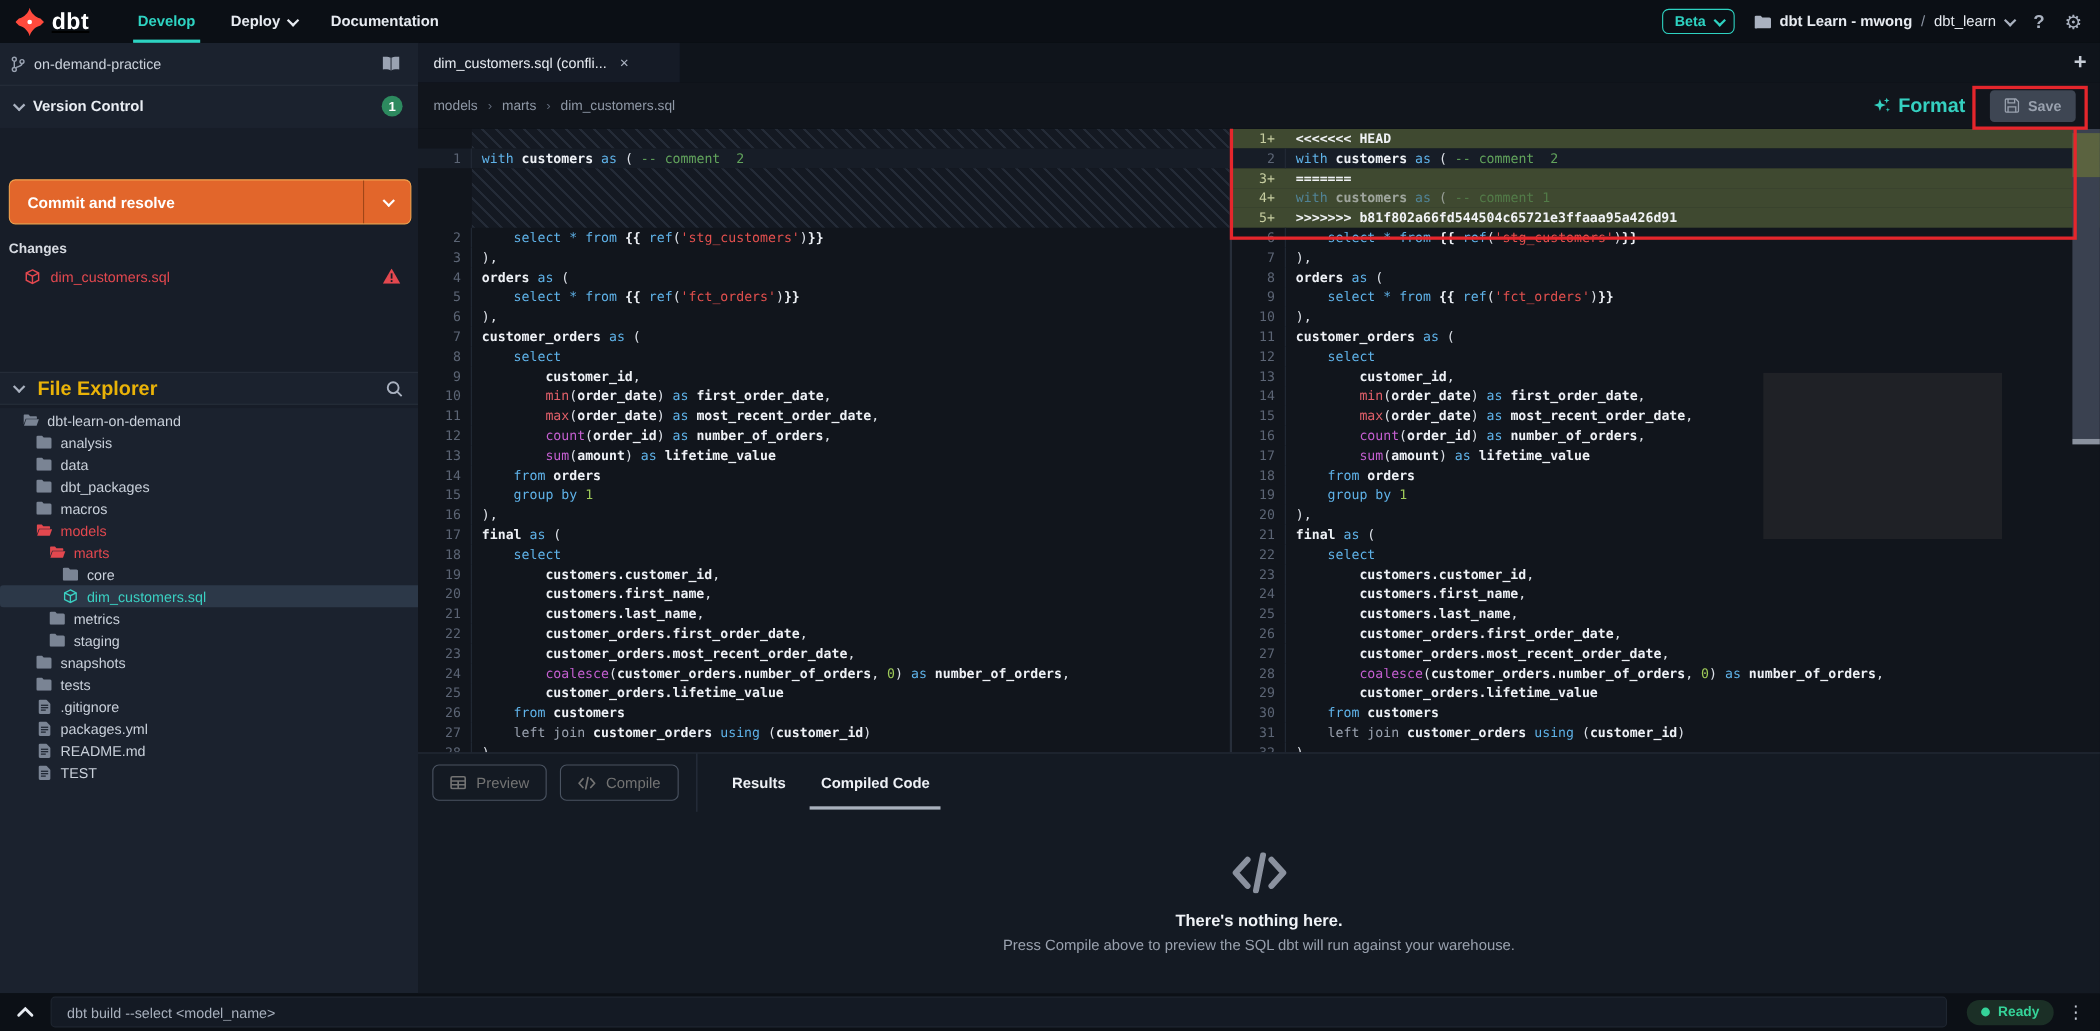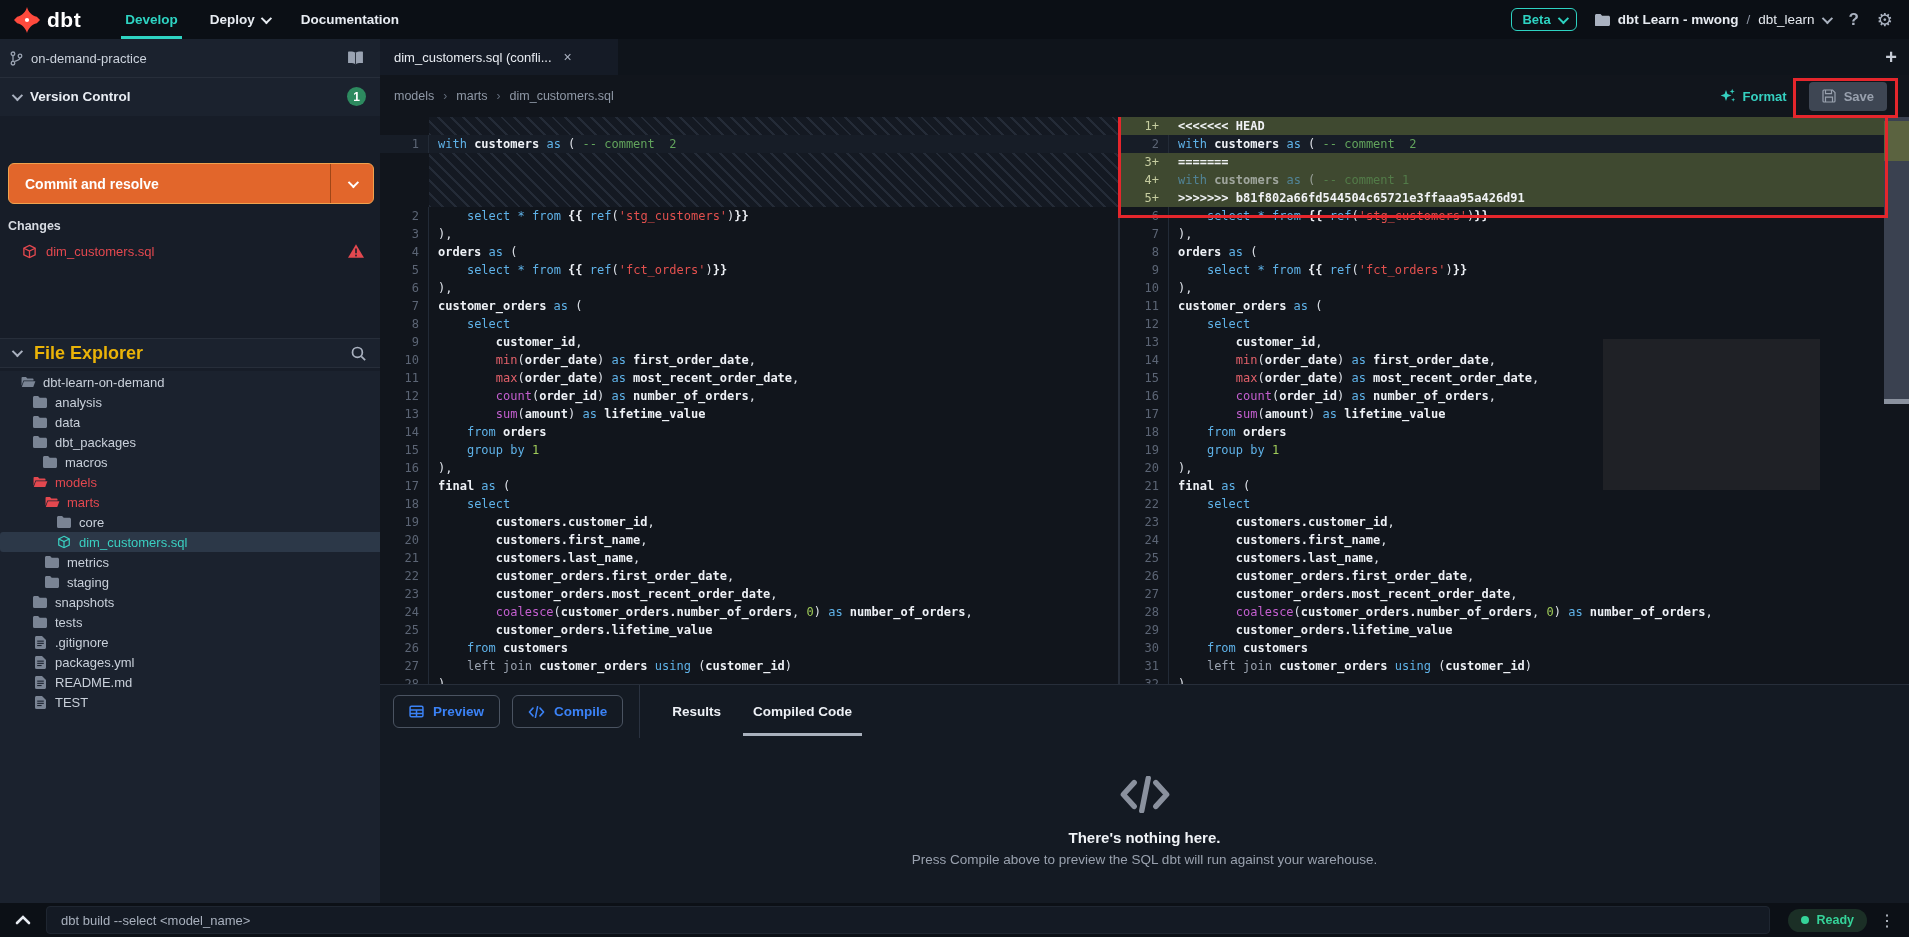--- a/index.html
+++ b/index.html
@@ -7,7 +7,7 @@
   .abs{position:absolute;}
   
   #topnav{left:0;top:0;width:1909px;height:39px;background:#0b0f15;display:flex;align-items:center;}
-  .brand{display:flex;align-items:center;gap:7px;margin-left:14px;margin-right:28px;}
+  .brand{display:flex;align-items:center;gap:7px;margin-left:14px;margin-right:28px;text-decoration:underline;}
   .brand-word{color:#fff;font-size:21px;font-weight:bold;letter-spacing:.5px;}
   .navitem{color:#e7ebf1;font-size:13.5px;font-weight:bold;margin:0 16px;height:39px;display:flex;align-items:center;gap:6px;position:relative;cursor:pointer;}
   .navitem.active{color:#2ed3c2;}

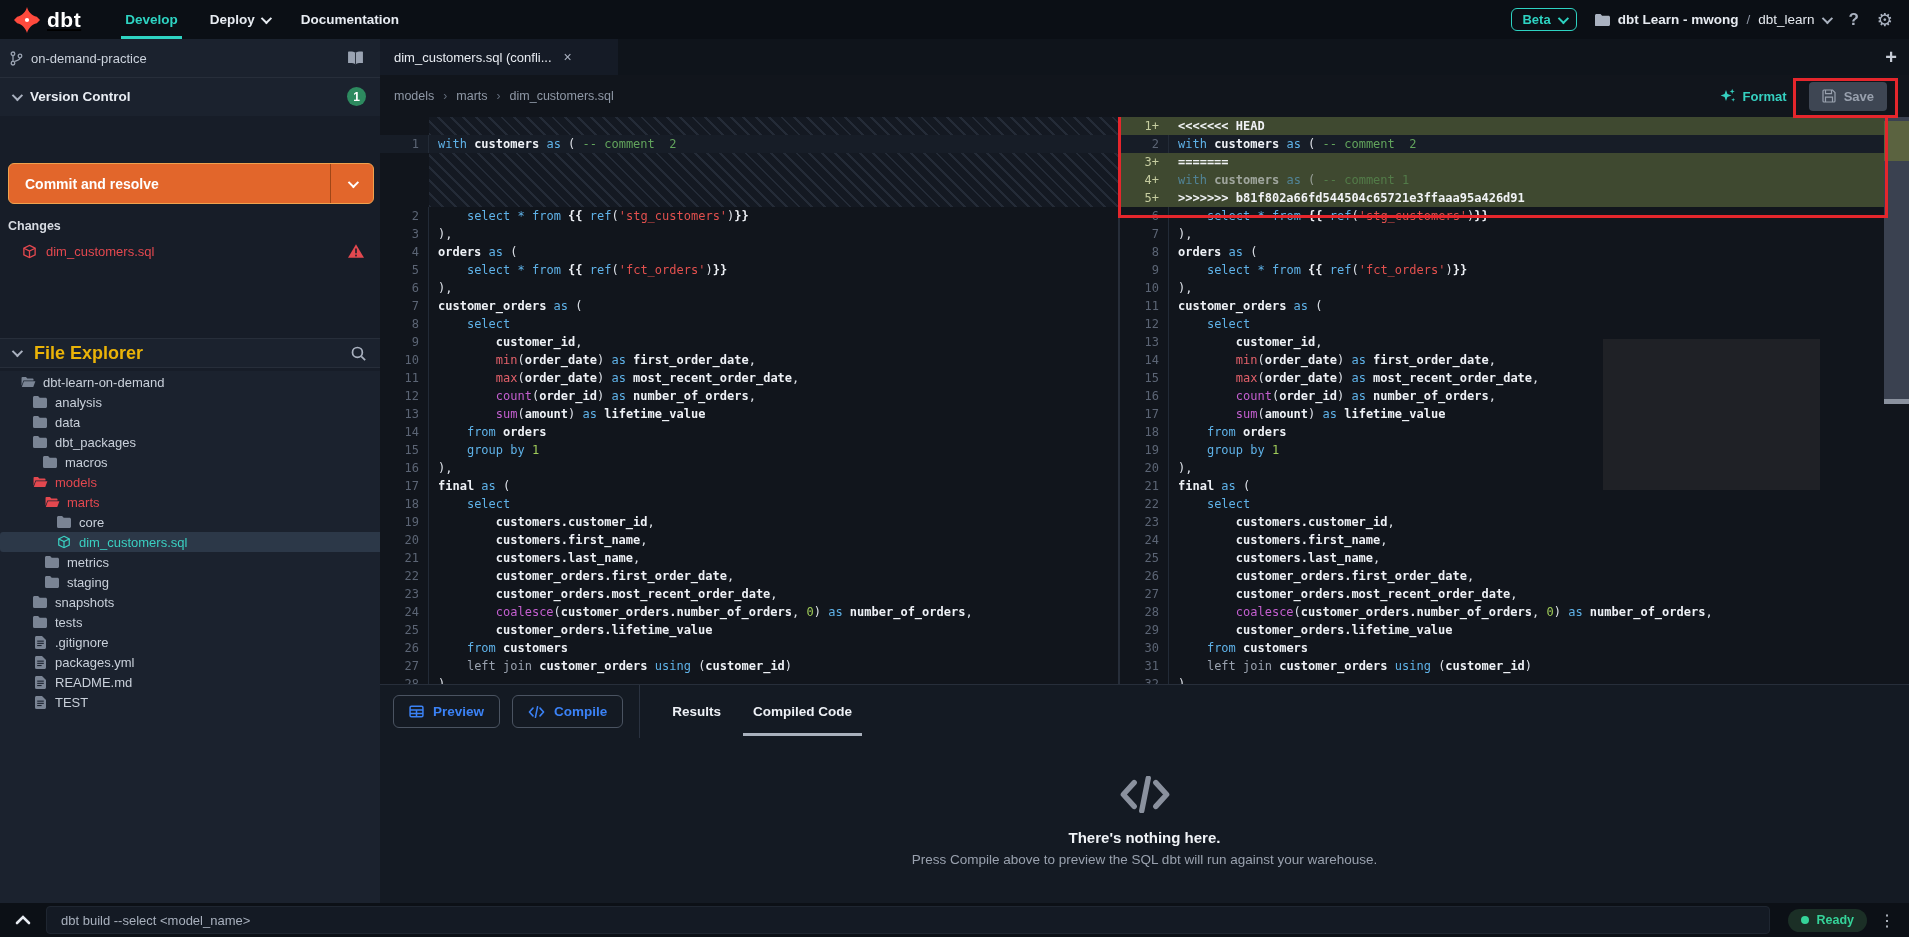--- a/index.html
+++ b/index.html
@@ -60,7 +60,7 @@
   #breadcrumb{display:flex;align-items:center;gap:9px;margin-left:14px;color:#8f98a6;font-size:12.5px;}
   #breadcrumb .bsep{color:#626b7a;font-size:12px;}
   #crumb-actions{margin-left:auto;display:flex;align-items:center;gap:22px;margin-right:22px;}
-  #format-btn{display:flex;align-items:center;gap:7px;color:#35d0c0;font-size:13px;font-weight:bold;cursor:pointer;}
+  #format-btn{display:flex;align-items:center;gap:7px;color:#35d0c0;font-size:18px;font-weight:bold;cursor:pointer;}
   #save-btn{background:#3e4653;border-radius:4px;height:29px;padding:0 13px;display:flex;align-items:center;gap:8px;color:#99a1ae;font-size:13px;font-weight:bold;cursor:pointer;}
   #save-annotation{position:absolute;right:11px;top:3px;width:99px;height:34px;border:3px solid #e5262c;pointer-events:none;z-index:9;}
   

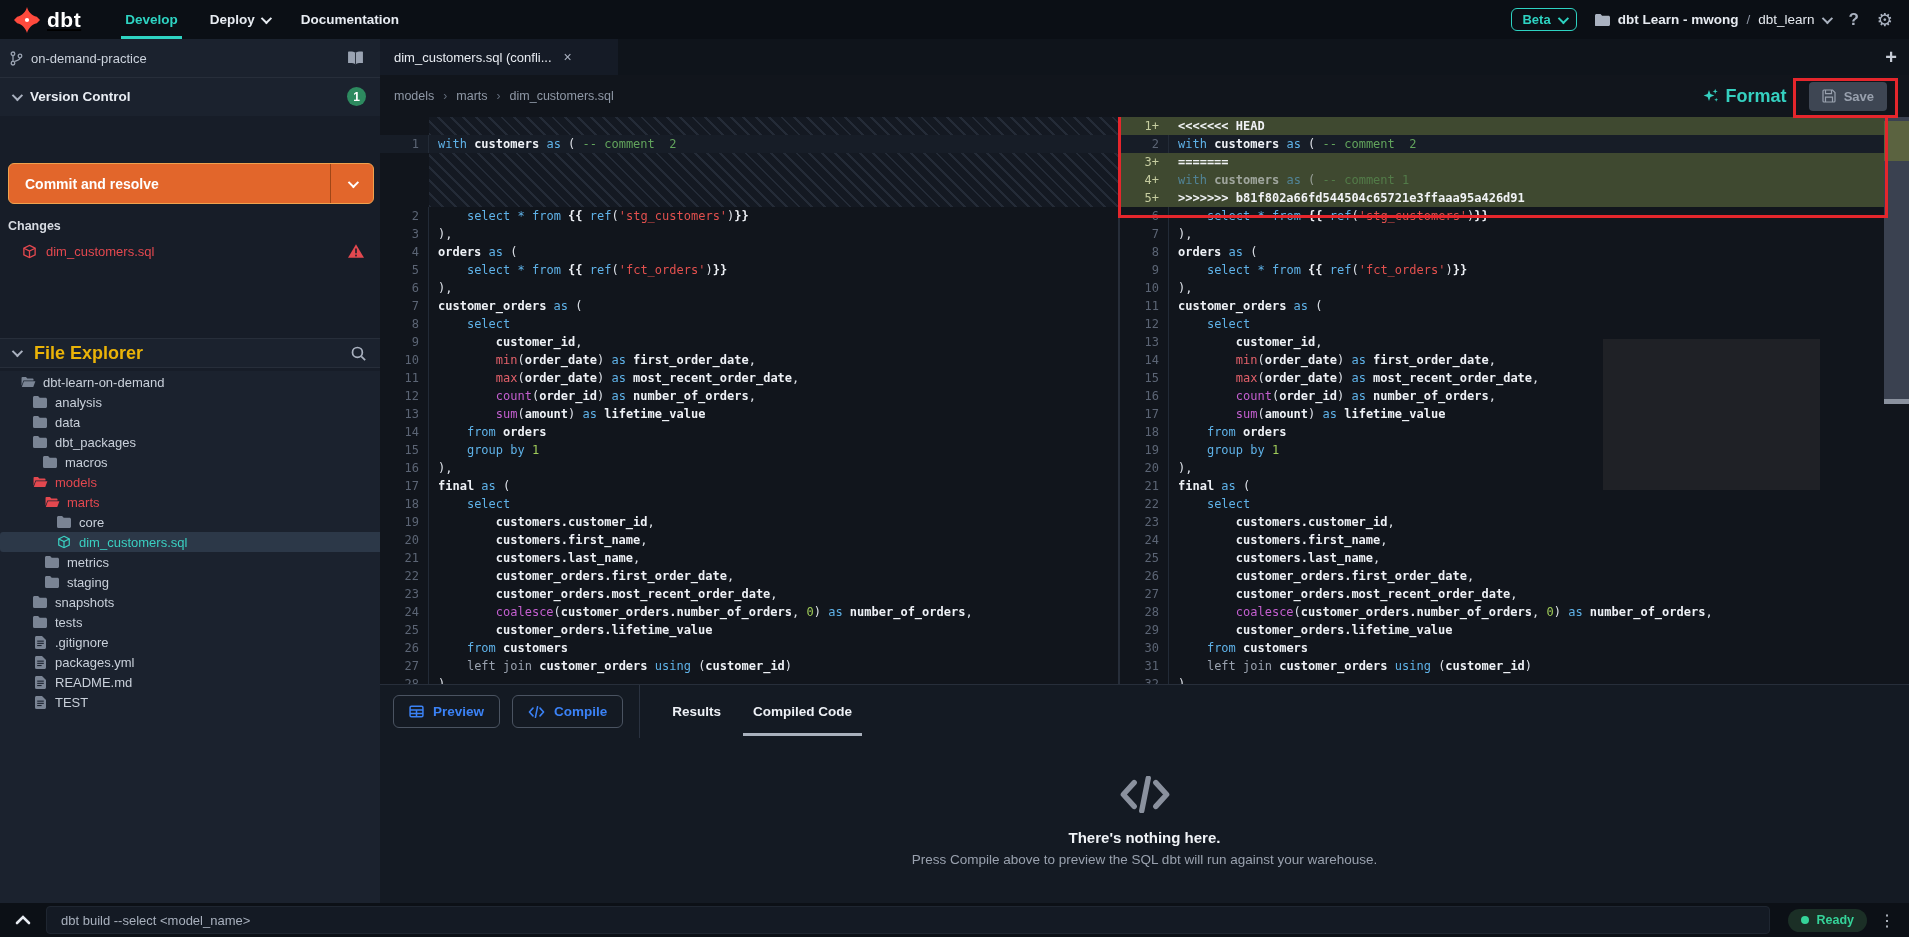--- a/index.html
+++ b/index.html
@@ -242,7 +242,7 @@
         </span>
         <span class="tlabel">dbt_packages</span>
       </div>
-      <div class="tree-row" style="padding-left: 42px; text-align: center;">
+      <div class="tree-row" style="padding-left: 32px; text-align: center;">
         <span class="ticon">
           <svg width="14" height="12" viewBox="0 0 14 12">
             <path fill="currentColor" d="M0 1.5C0 .7.7 0 1.5 0h3.6l1.6 1.8h5.8c.8 0 1.5.7 1.5 1.5v7.2c0 .8-.7 1.5-1.5 1.5h-11A1.5 1.5 0 0 1 0 10.5z"></path>

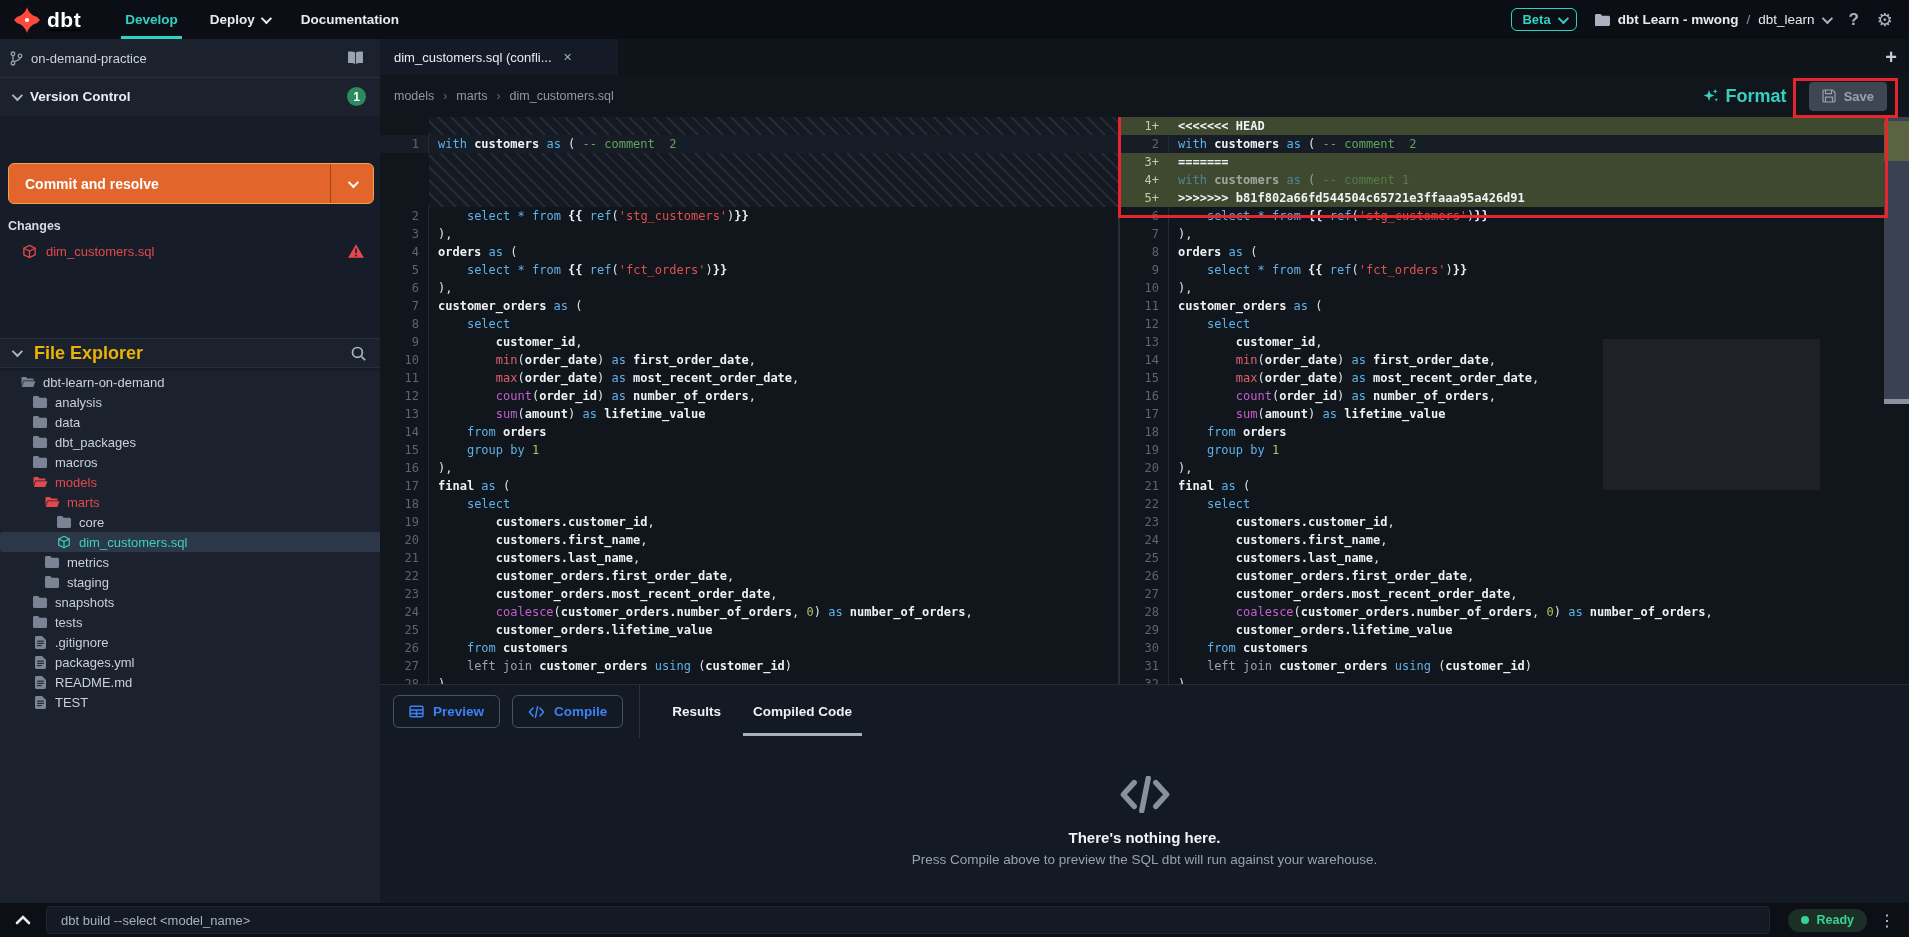--- a/index.html
+++ b/index.html
@@ -87,7 +87,7 @@
   
   #bottom-panel{left:0;top:645px;width:1529px;height:219px;background:#141a23;border-top:1px solid #272e3a;}
   #bp-toolbar{position:absolute;left:0;top:0;width:1529px;height:53px;display:flex;align-items:center;}
-  .bp-btn{height:31px;border:1px solid #49526180;border-radius:6px;display:flex;align-items:center;gap:9px;color:#3b82f6;font-size:13.5px;font-weight:bold;padding:0 15px;cursor:pointer;}
+  .bp-btn{height:31px;border:1px solid #49526180;border-radius:6px;display:flex;align-items:center;gap:9px;color:#737373;font-size:13.5px;font-weight:normal;padding:0 15px;cursor:pointer;}
   .bp-btn{border:1px solid #4a5361;}
   #bp-divider{width:1px;height:53px;background:#2a3240;margin:0 0 0 16px;}
   .bp-tab{color:#eef1f6;font-size:13.5px;font-weight:bold;margin-left:32px;height:53px;display:flex;align-items:center;position:relative;cursor:pointer;}

